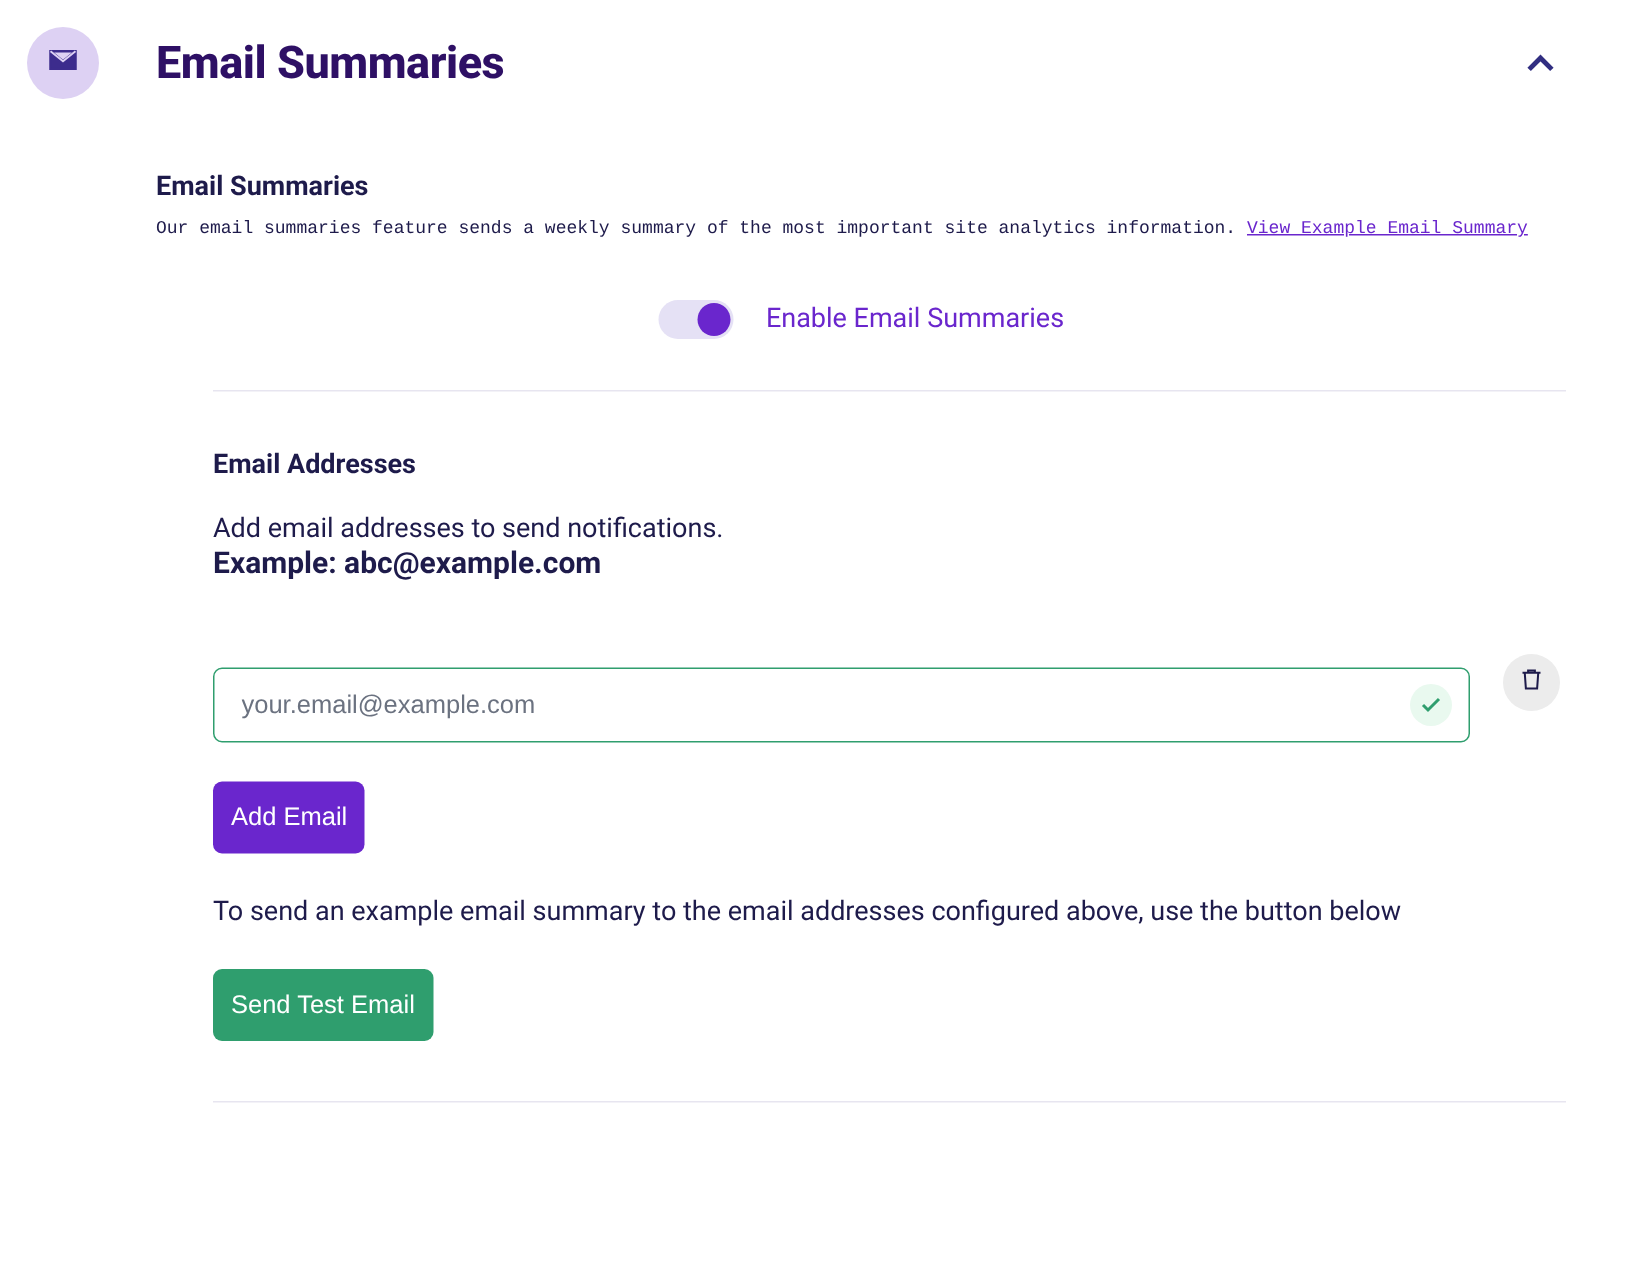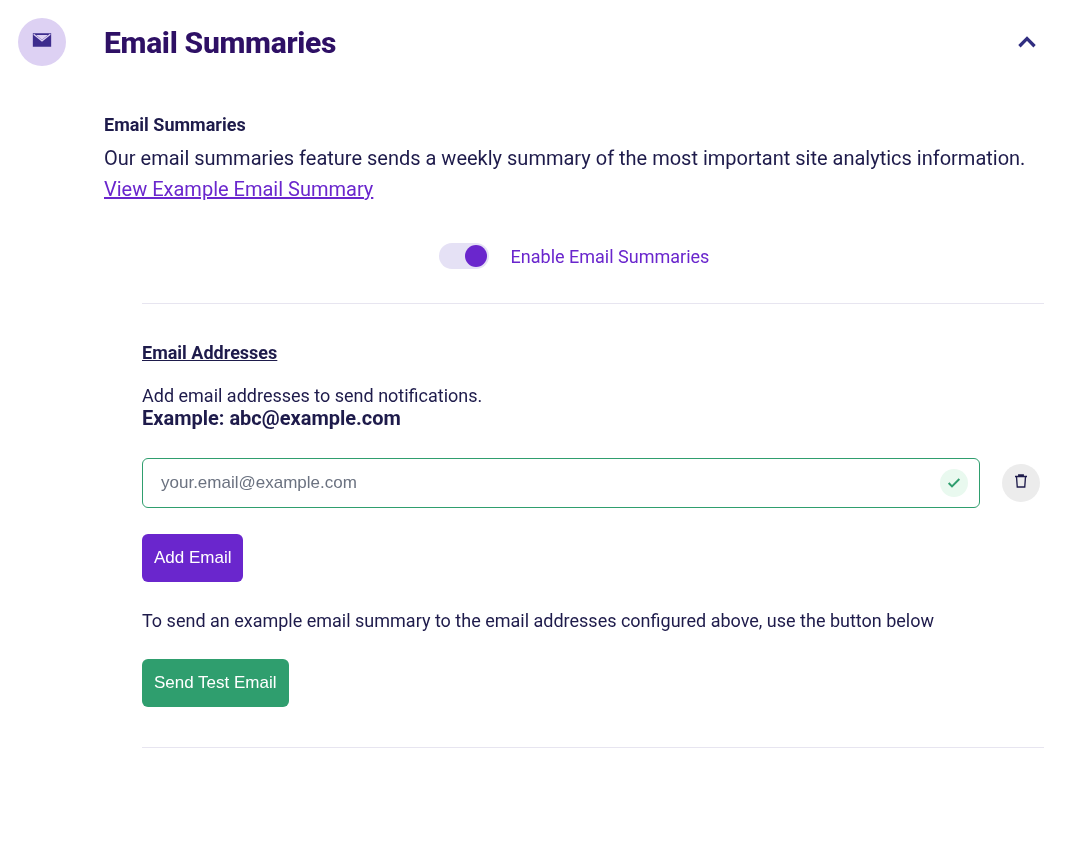--- a/index.html
+++ b/index.html
@@ -52,9 +52,10 @@
       margin-bottom: 8px;
     }
     .description {
-      font-size: 20px;
+      font-size: 12px;
       color: #1e1b4b;
       line-height: 1.55;
+      font-family: Liberation Mono, monospace;
     }
     .link {
       color: #6a26cd;

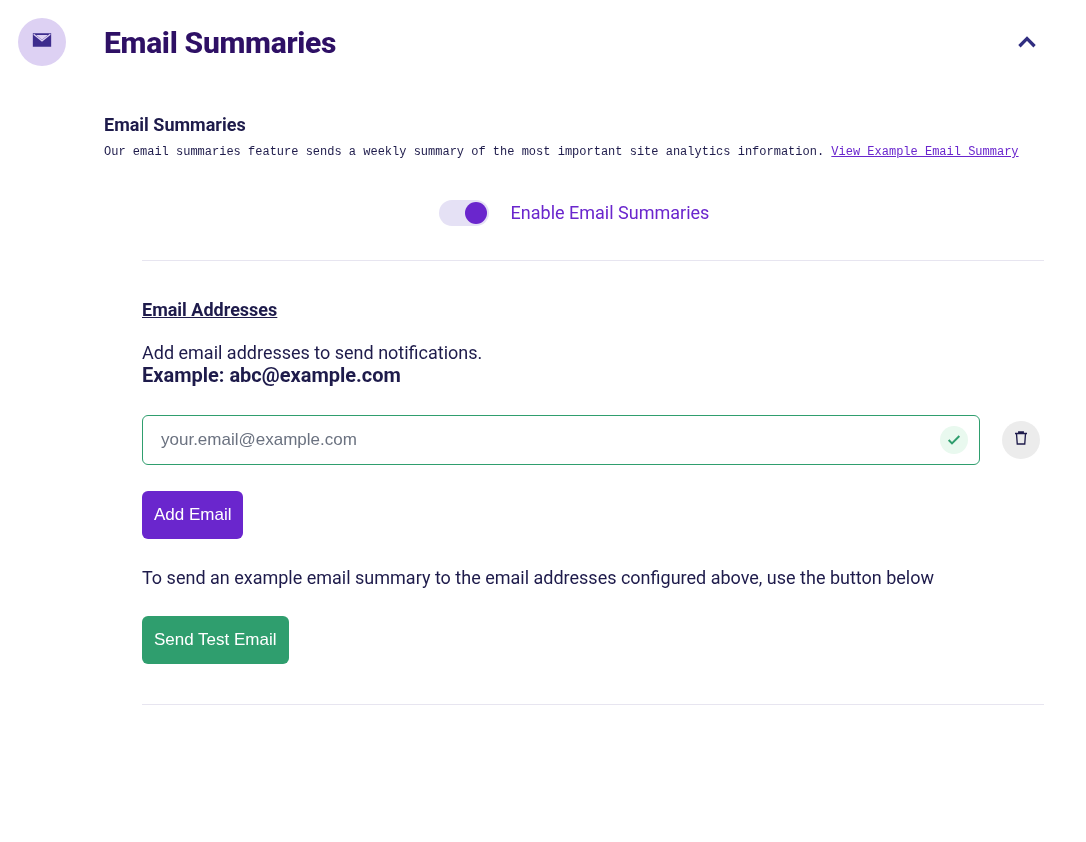--- a/index.html
+++ b/index.html
@@ -94,7 +94,7 @@
       margin: 34px 0 0 38px;
     }
     .addresses-block { margin-left: 38px; margin-top: 38px; }
-    .addresses-block .subheading { font-size: 18px; text-decoration: underline; }
+    .addresses-block .subheading { font-size: 18px; }
     .addresses-desc { margin-top: 22px; font-size: 18px; color: #1e1b4b; }
     .example-line { font-size: 20px; font-weight: 700; color: #1e1b4b; }
     .input-row {

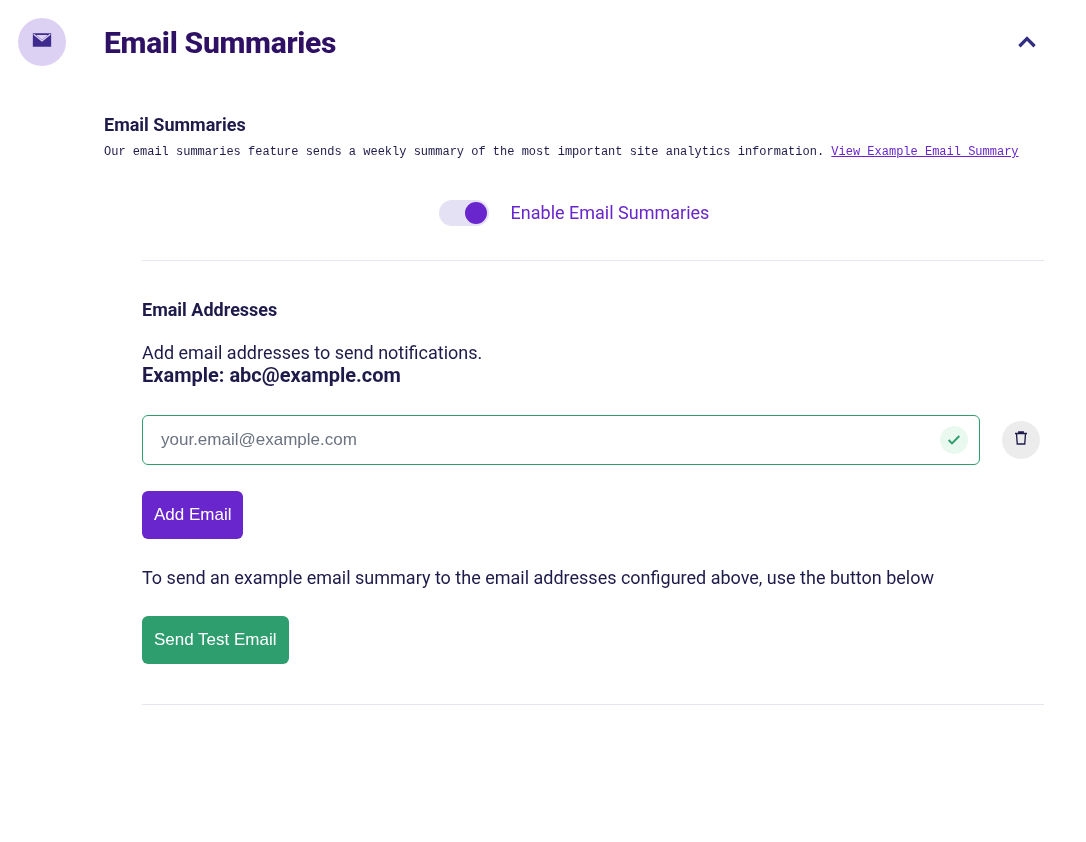--- a/index.html
+++ b/index.html
@@ -107,6 +107,7 @@
       position: relative;
       flex: 1;
       max-width: 838px;
+      margin-top: 30px;
     }
     .email-input {
       width: 100%;

